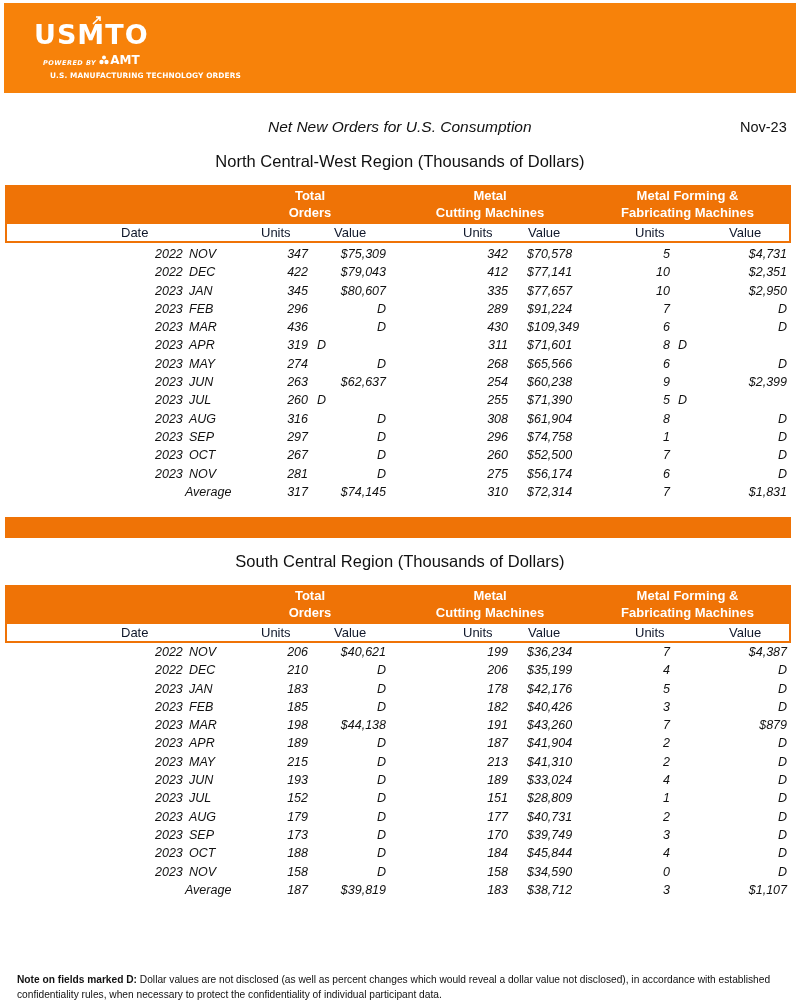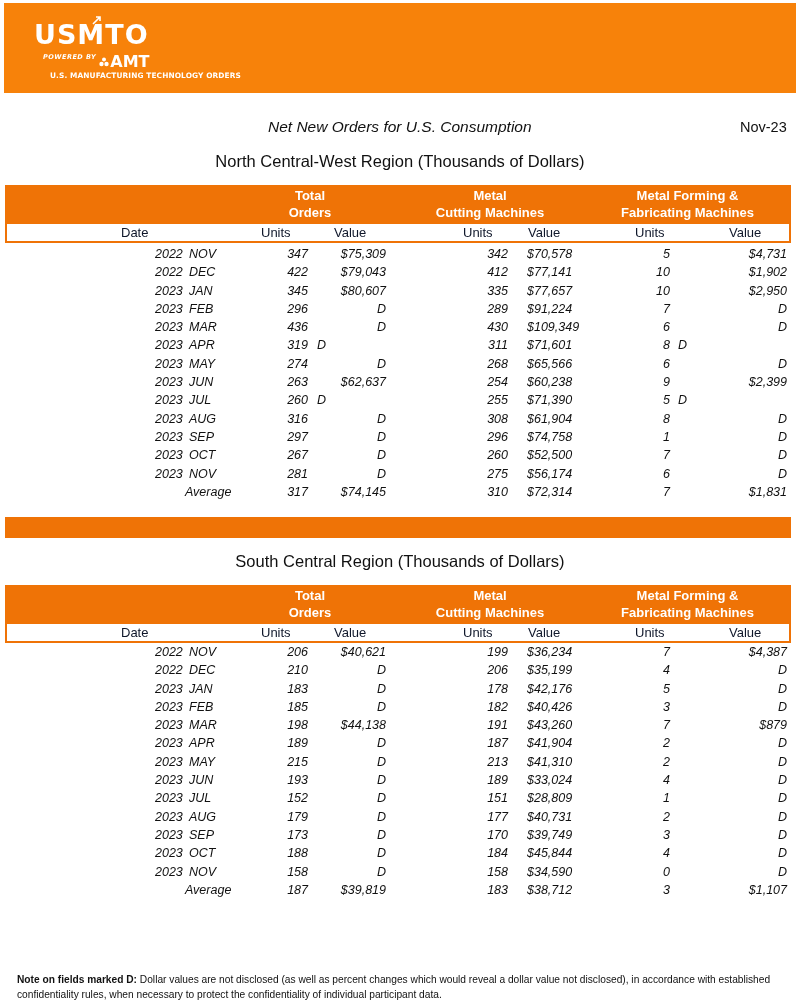--- a/index.html
+++ b/index.html
@@ -20,7 +20,7 @@
       position: absolute; left: 39px; top: 51px;
       font-family: "DejaVu Sans", sans-serif; font-weight: bold; font-style: italic;
       font-size: 6.5px; color: #fff; letter-spacing: 0.5px; line-height: 1;
-      display: flex; align-items: flex-start; gap: 3px;
+      display: flex; align-items: flex-end; gap: 3px;
     }
     .logo-amt { font-style: normal; font-size: 16px; letter-spacing: 0; display: flex; align-items: center; gap: 1px; }
     .logo-sub {

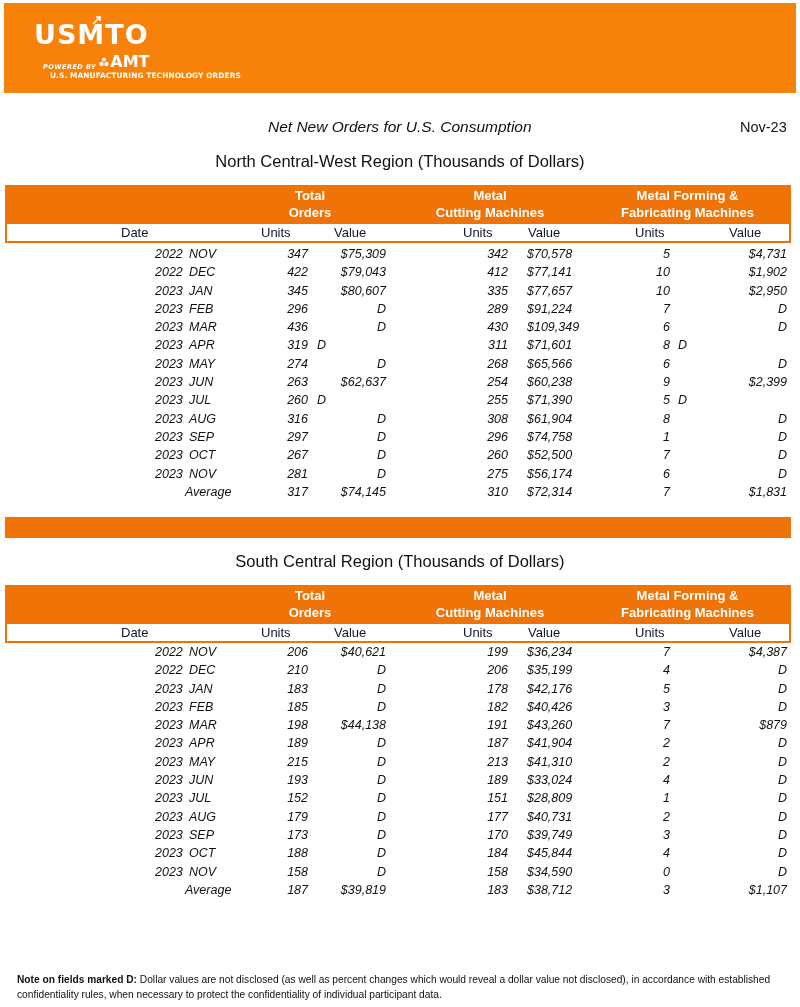--- a/index.html
+++ b/index.html
@@ -22,7 +22,7 @@
       font-size: 6.5px; color: #fff; letter-spacing: 0.5px; line-height: 1;
       display: flex; align-items: flex-end; gap: 3px;
     }
-    .logo-amt { font-style: normal; font-size: 16px; letter-spacing: 0; display: flex; align-items: center; gap: 1px; }
+    .logo-amt { font-style: normal; font-size: 12px; letter-spacing: 0; display: flex; align-items: center; gap: 1px; }
     .logo-sub {
       position: absolute; left: 30px; top: 69px;
       font-family: "DejaVu Sans", sans-serif; font-weight: bold; font-size: 7.4px;

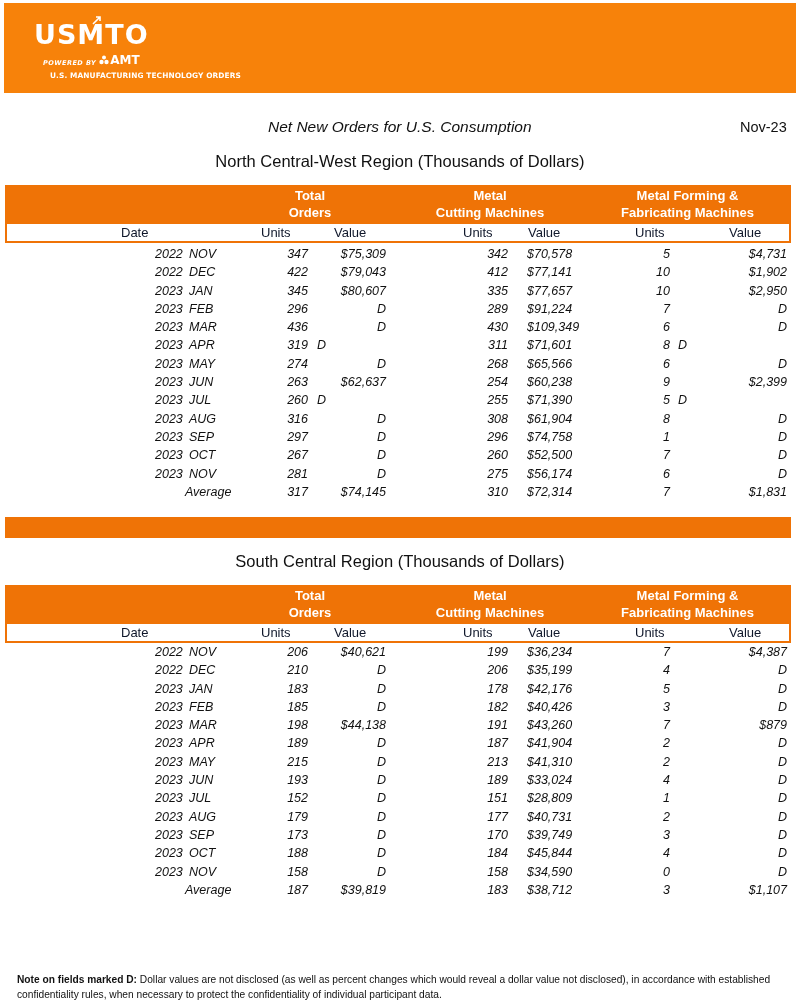--- a/index.html
+++ b/index.html
@@ -157,7 +157,7 @@
       <span class="c-mu">412</span>
       <span class="c-mv">$77,141</span>
       <span class="c-fu">10</span>
-      <span class="c-fv">$1,902</span>
+      <span class="c-fv">$2,351</span>
     </div>
   <div class="row">
       <span class="c-year">2023</span>

